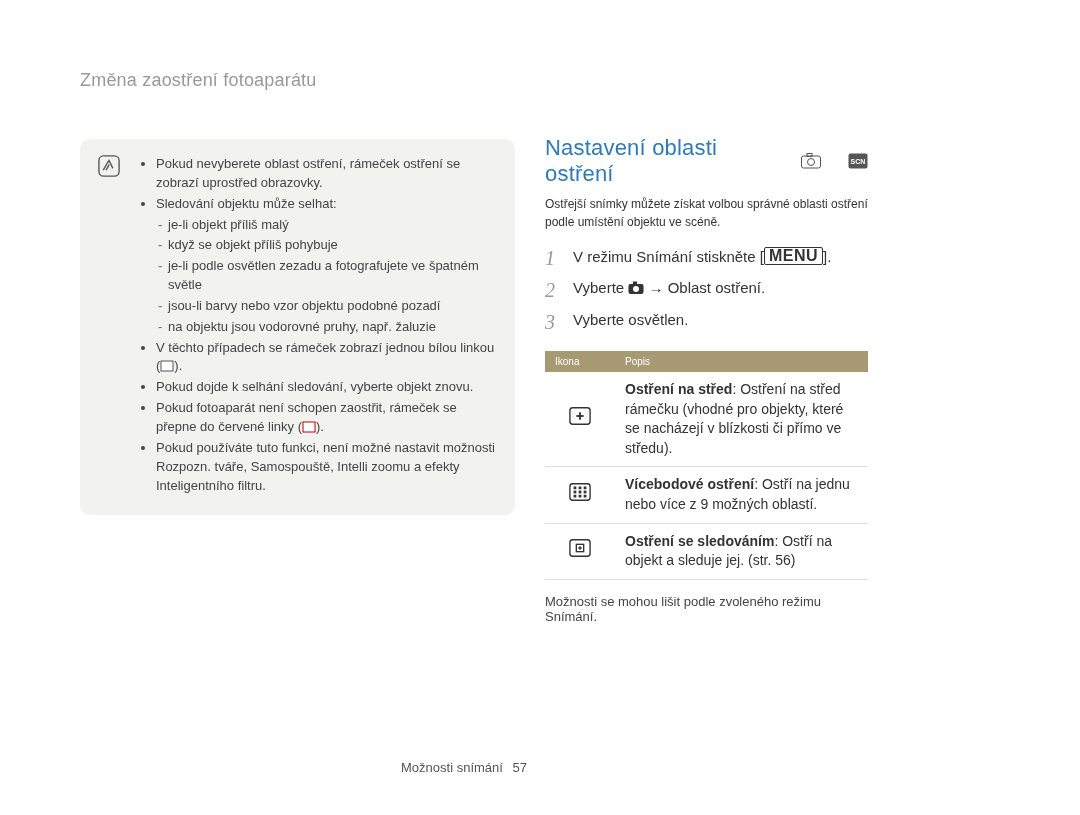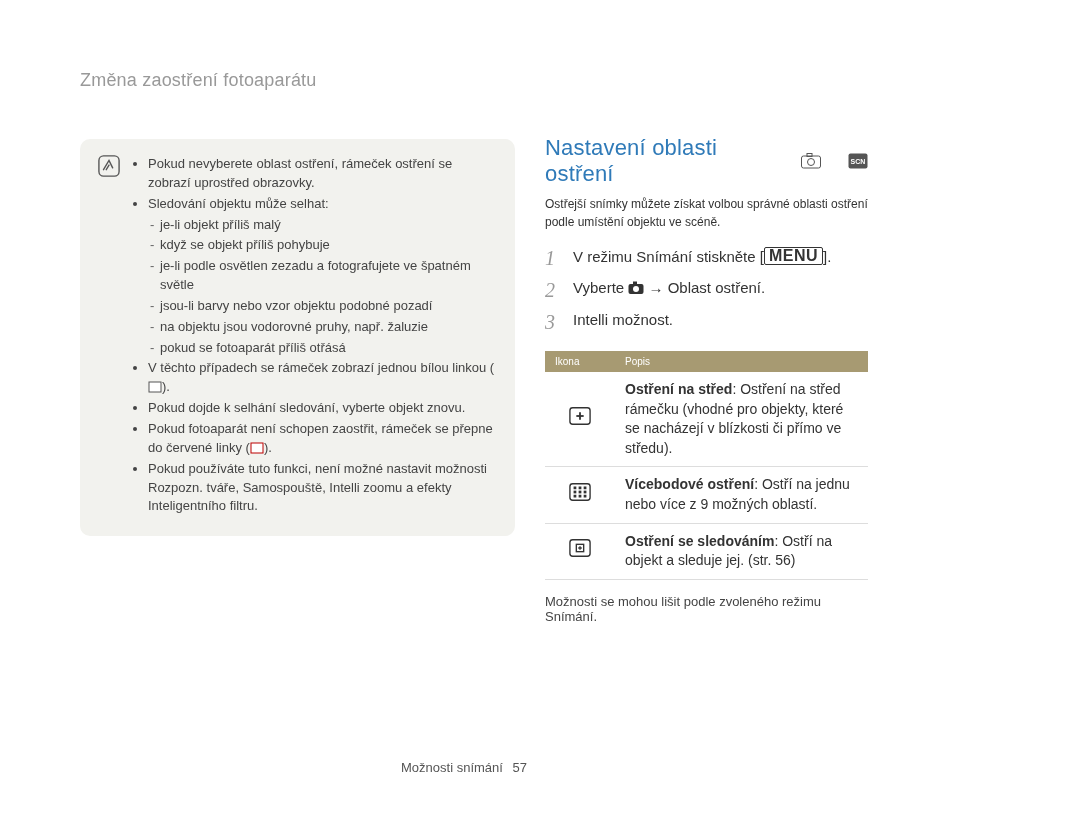--- a/index.html
+++ b/index.html
@@ -42,7 +42,7 @@
     border-radius: 10px;
     padding: 14px 18px 18px 18px;
     display: flex;
-    gap: 12px;
+    gap: 20px;
   }
   .note-icon {
     width: 22px;

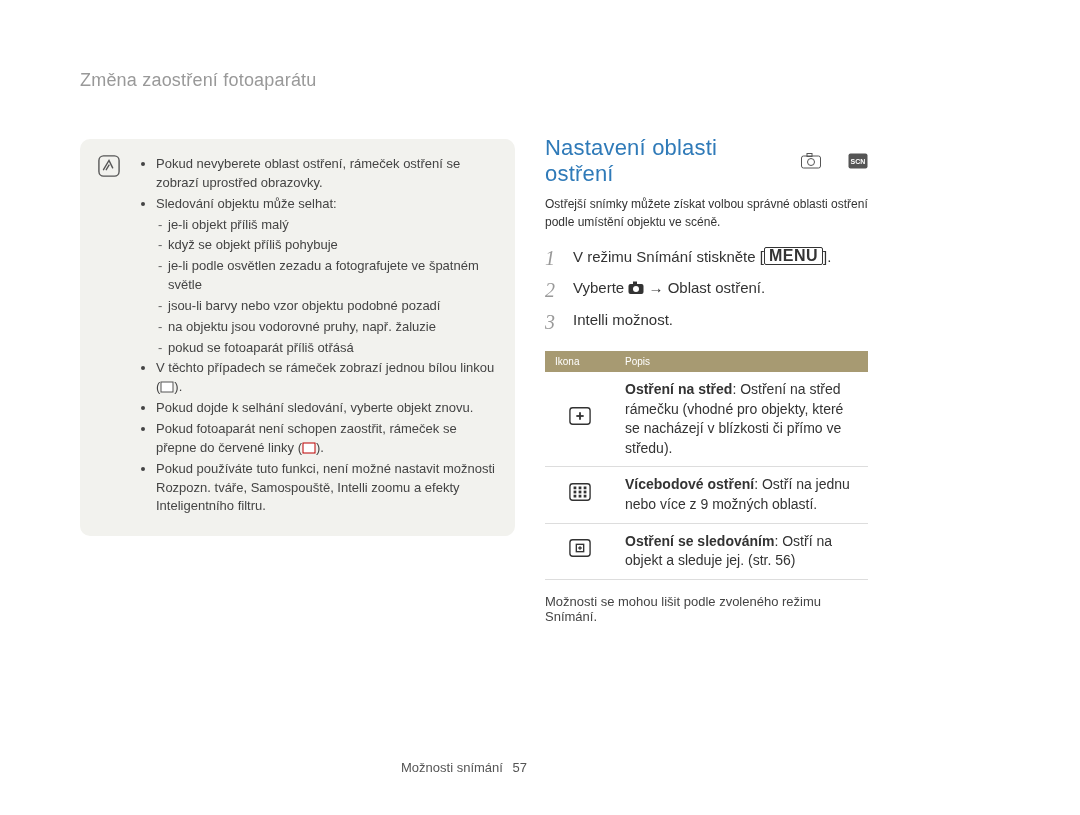--- a/index.html
+++ b/index.html
@@ -269,7 +269,7 @@
         </div>
         <div class="step">
           <span class="step-num">3</span>
-          <span>Intelli možnost.</span>
+          <span>Vyberte osvětlen.</span>
         </div>
       </div>
 

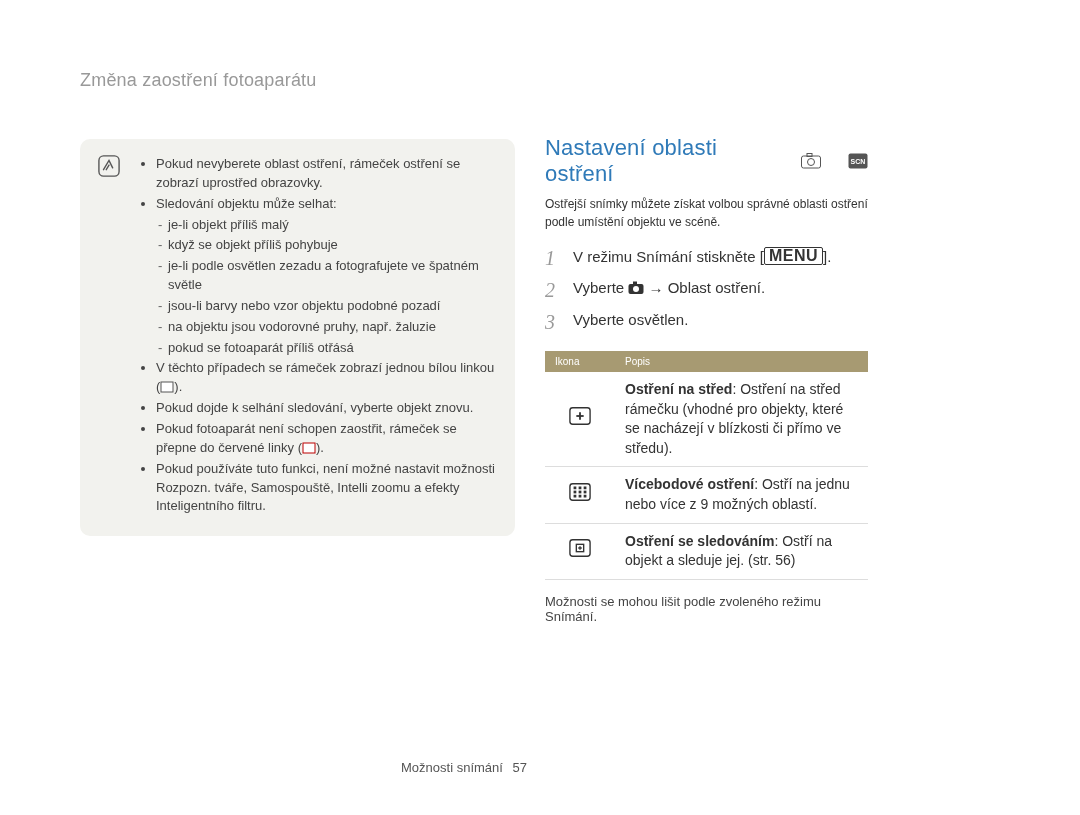--- a/index.html
+++ b/index.html
@@ -211,7 +211,6 @@
                 <li>je-li podle osvětlen zezadu a fotografujete ve špatném světle</li>
                 <li>jsou-li barvy nebo vzor objektu podobné pozadí</li>
                 <li>na objektu jsou vodorovné pruhy, např. žaluzie</li>
-                <li>pokud se fotoaparát příliš otřásá</li>
               </ul>
             </li>
             <li>

